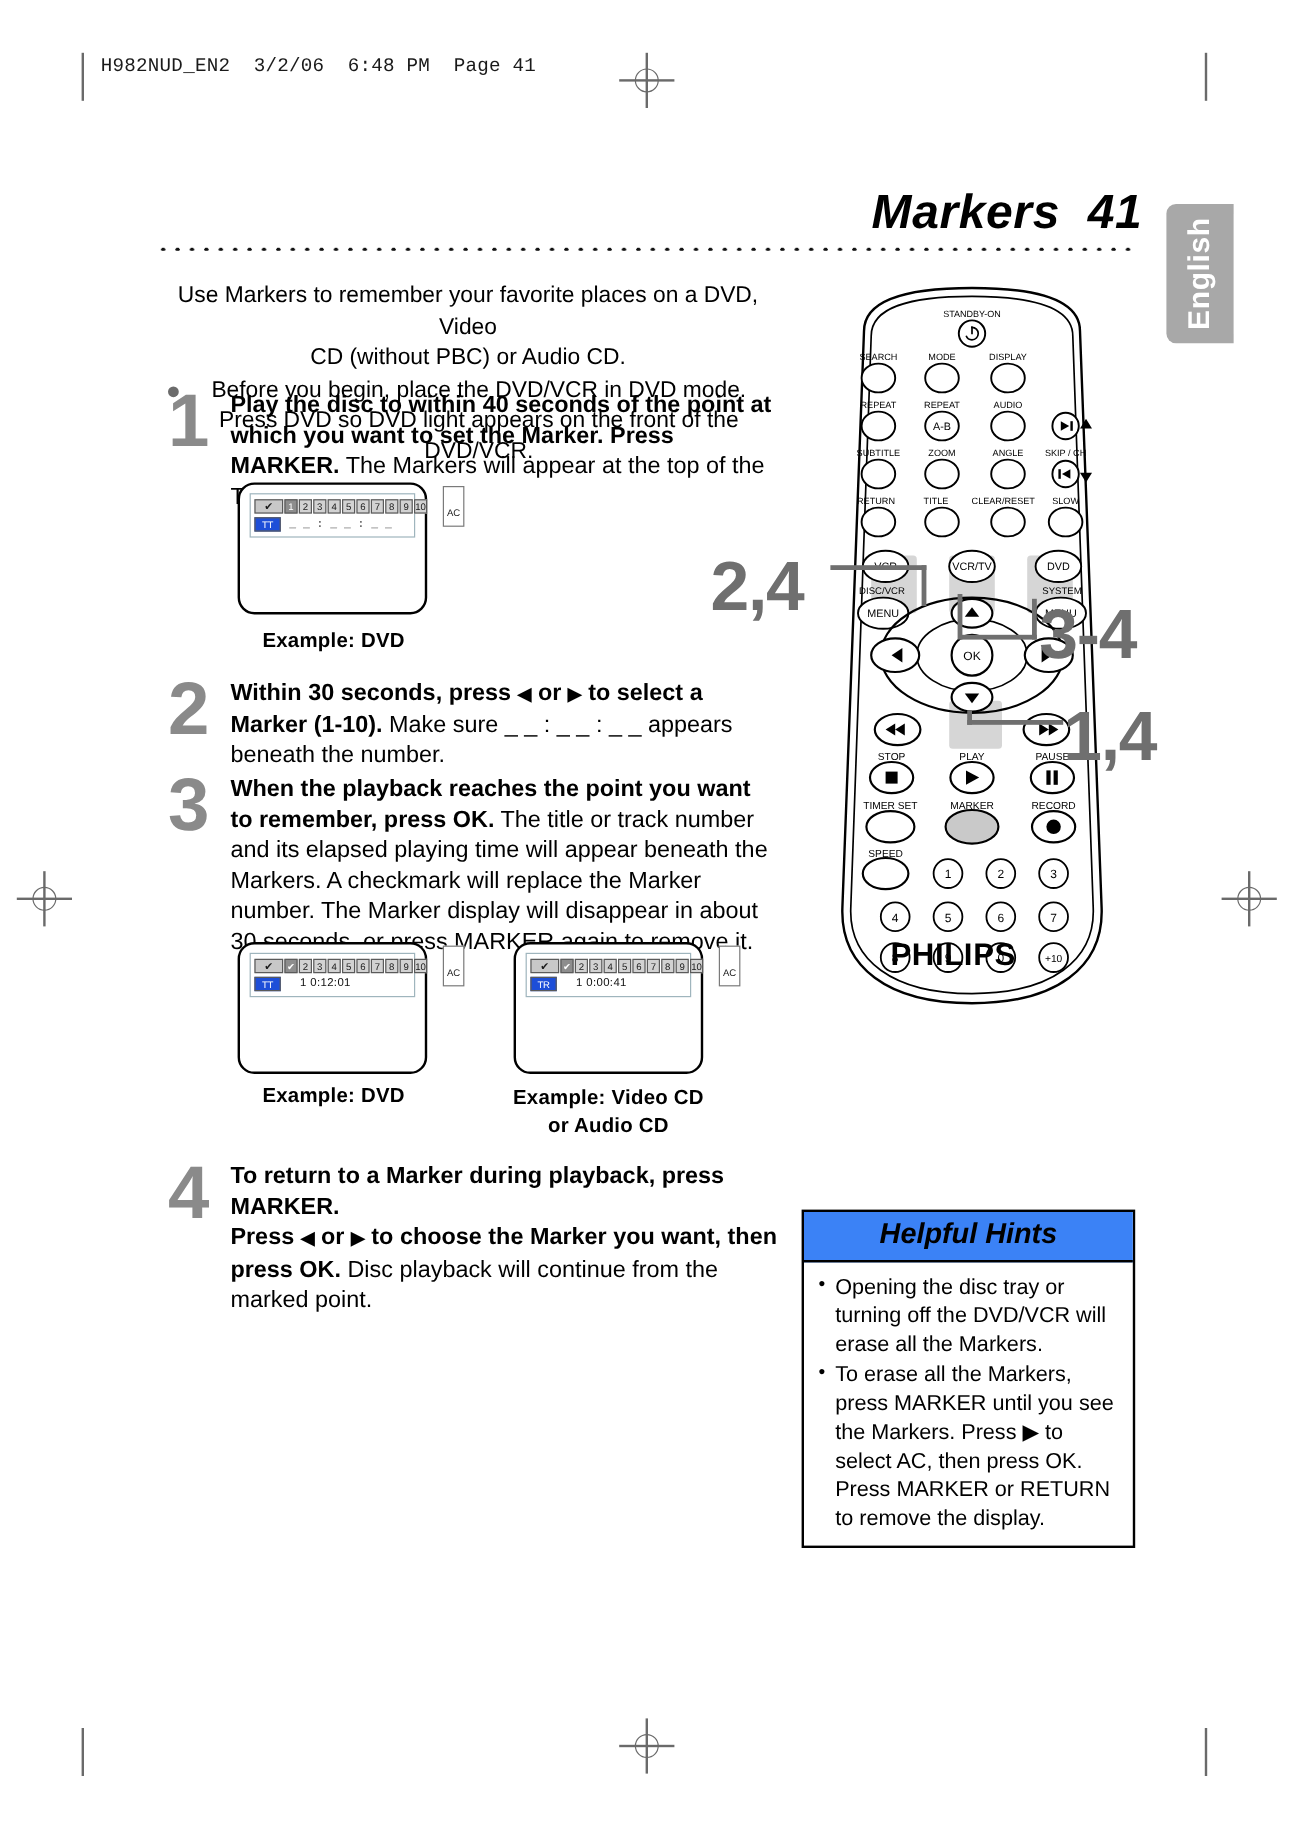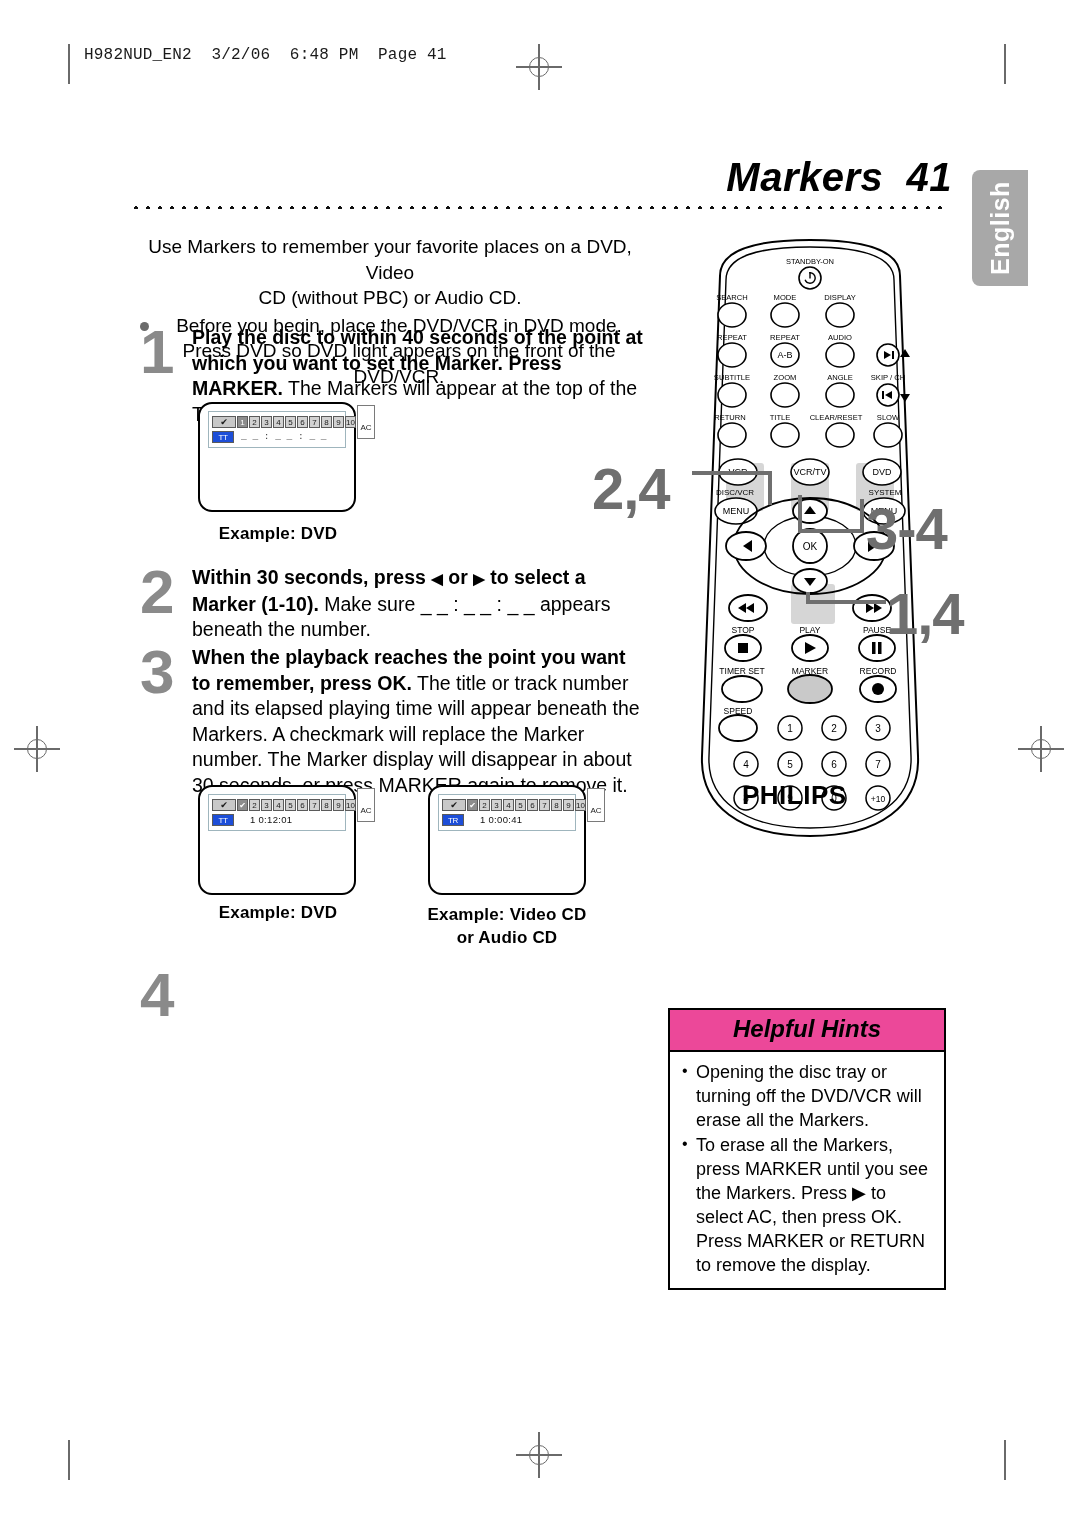--- a/index.html
+++ b/index.html
@@ -175,7 +175,7 @@
     box-sizing: border-box;
     font-family: "Liberation Sans", sans-serif;
   }
-  .cell.wide { min-width: 18px; padding: 16px 1px; }
+  .cell.wide { min-width: 18px; padding: 16px 1px; margin-left: 12px; }
   .cell.dark { background: #8d8d8d; color: #fff; }
   .cell.check { width: 24px; min-width: 24px; background: #c8c8c8; font-size: 9px; }
   .cell.tag  { width: 22px; min-width: 22px; background: #1d4ed8; color: #fff; font-size: 8px; letter-spacing:-0.3px;}

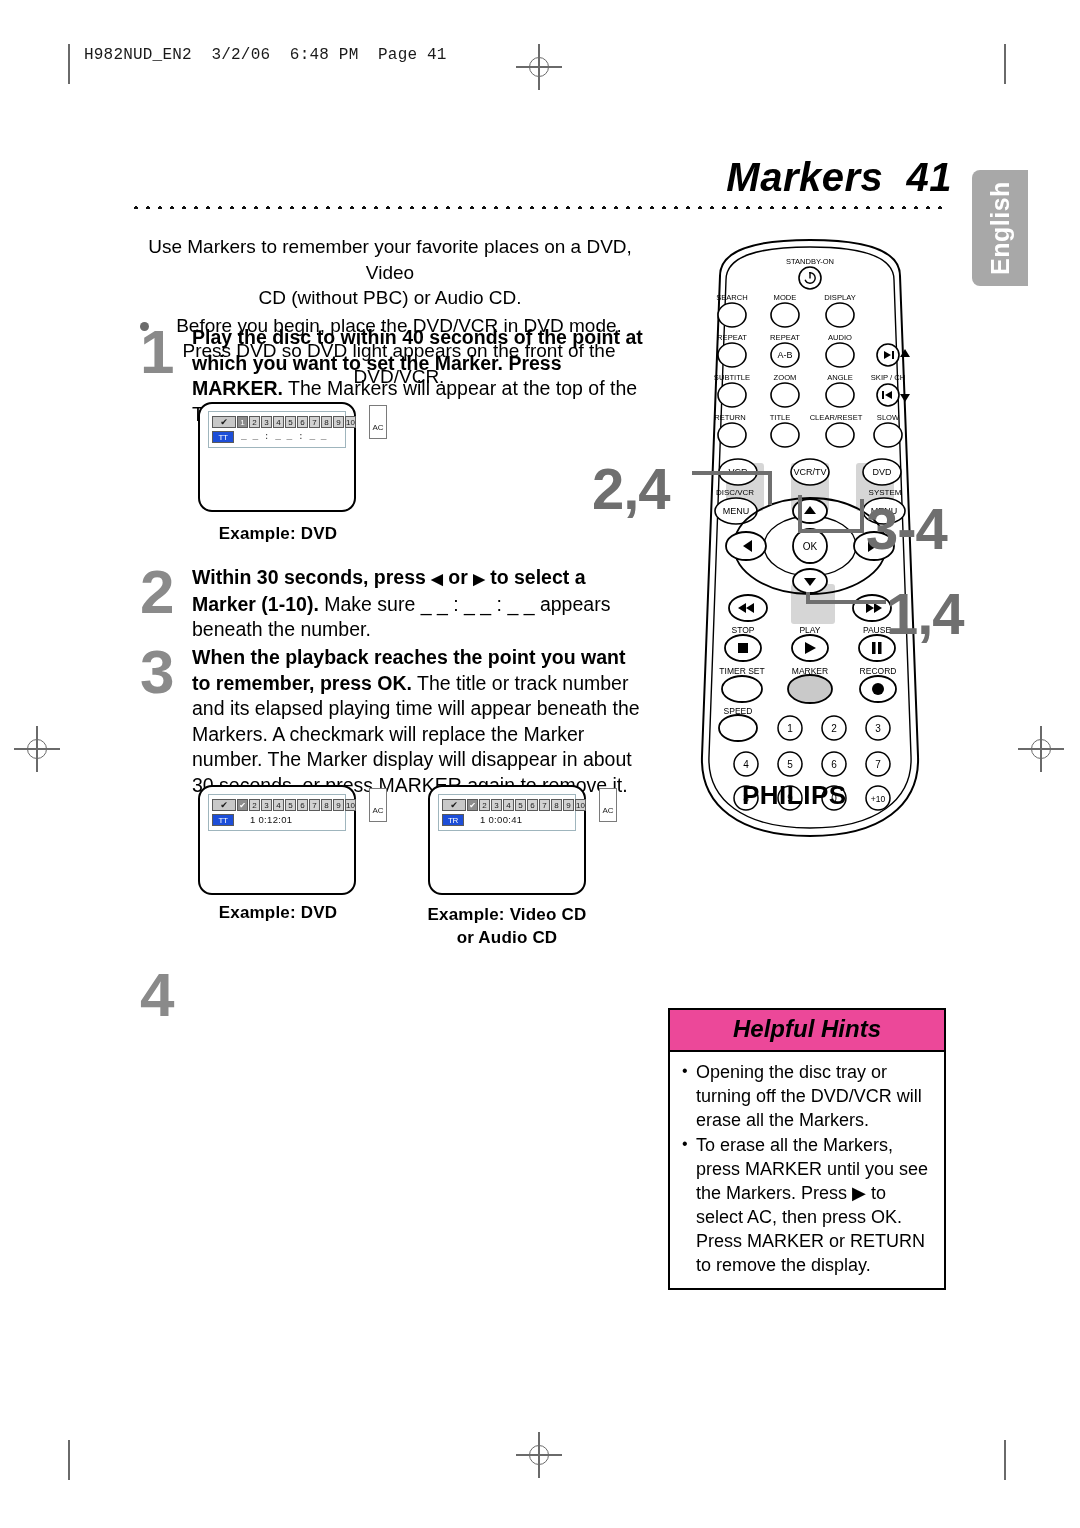--- a/index.html
+++ b/index.html
@@ -419,6 +419,10 @@
 
 <div class="step step4">
   <div class="num">4</div>
+  <div class="body">
+    <b>To return to a Marker during playback, press MARKER.</b><br>
+    <b>Press </b><b class="arrow-l"></b><b> or </b><b class="arrow-r"></b><b> to choose the Marker you want, then press OK.</b><span> Disc playback will continue from the marked point.</span>
+  </div>
 </div>
 
 <div class="remote-wrap">

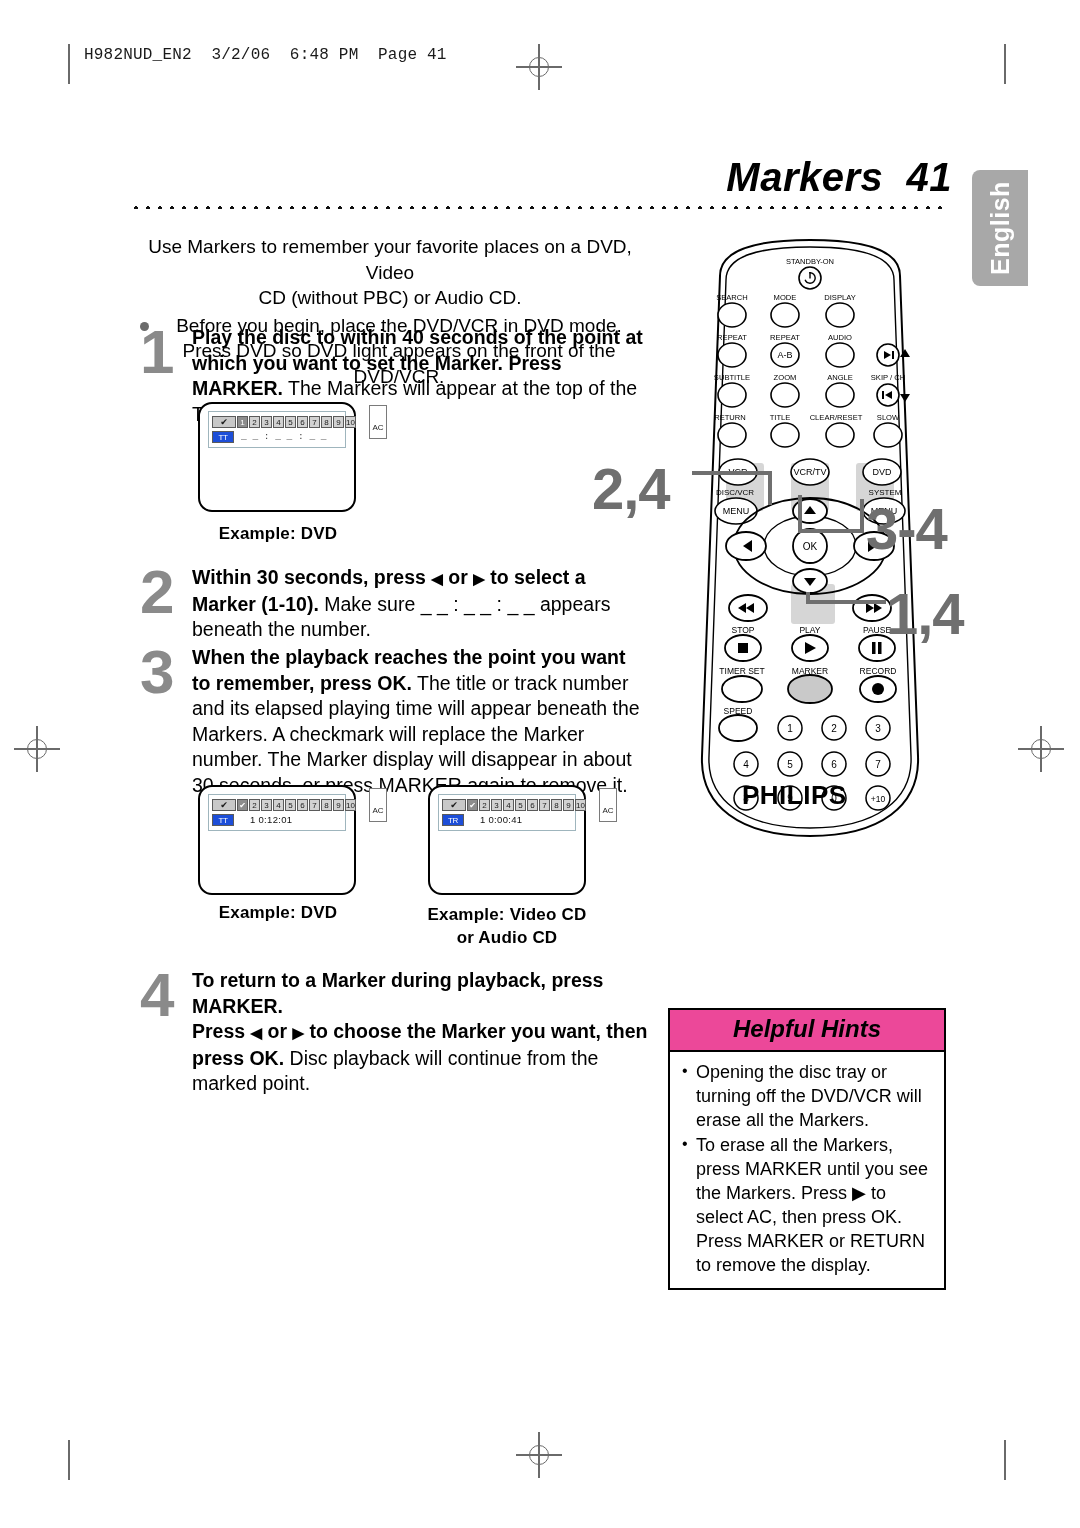--- a/index.html
+++ b/index.html
@@ -246,7 +246,7 @@
     background: #fff;
   }
   .hints .hdr {
-    background: #ec4899;
+    background: #3b82f6;
     border-bottom: 2.5px solid #000;
     text-align: center;
     font-style: italic;

